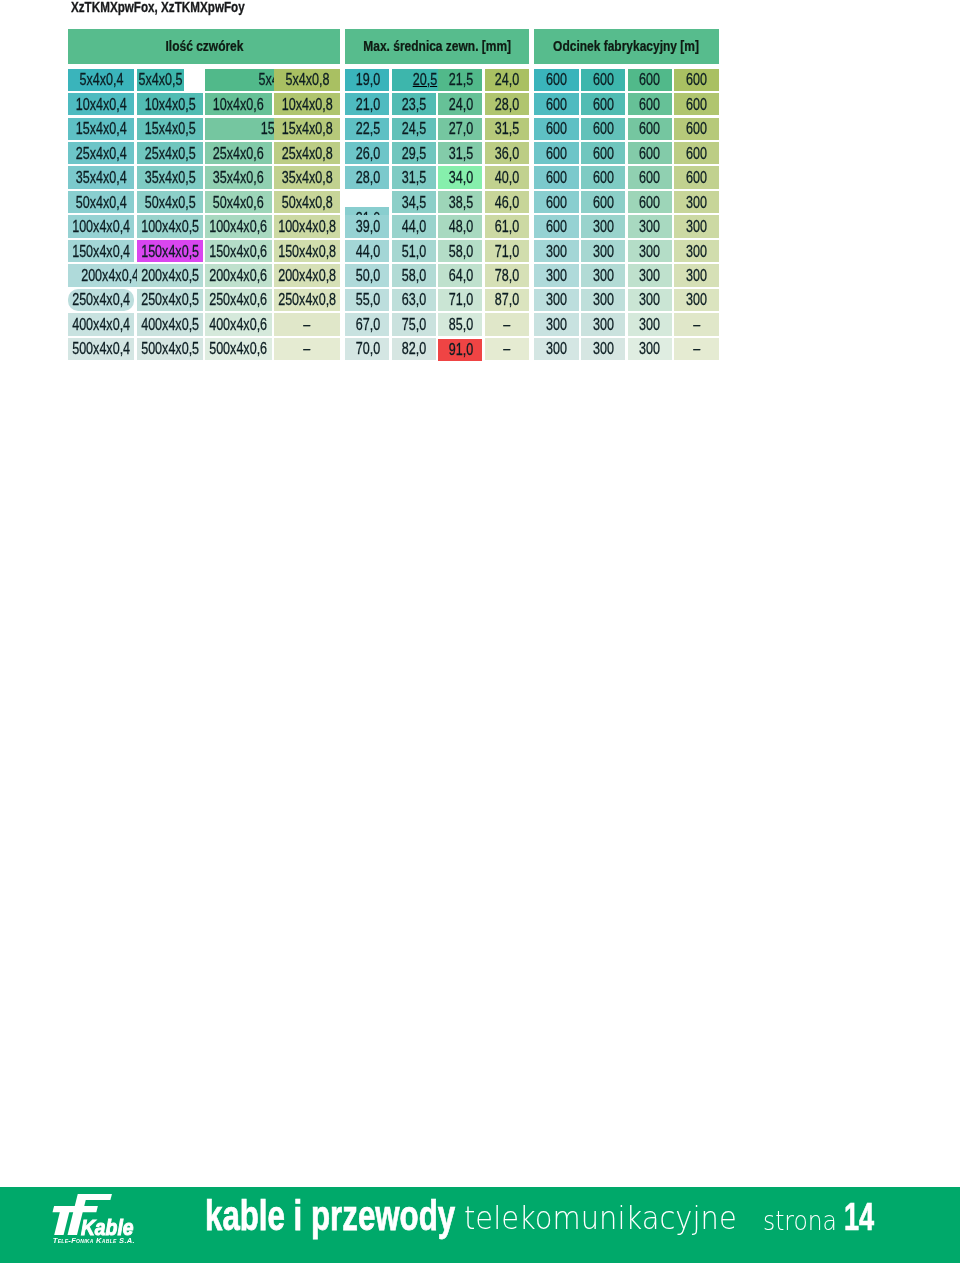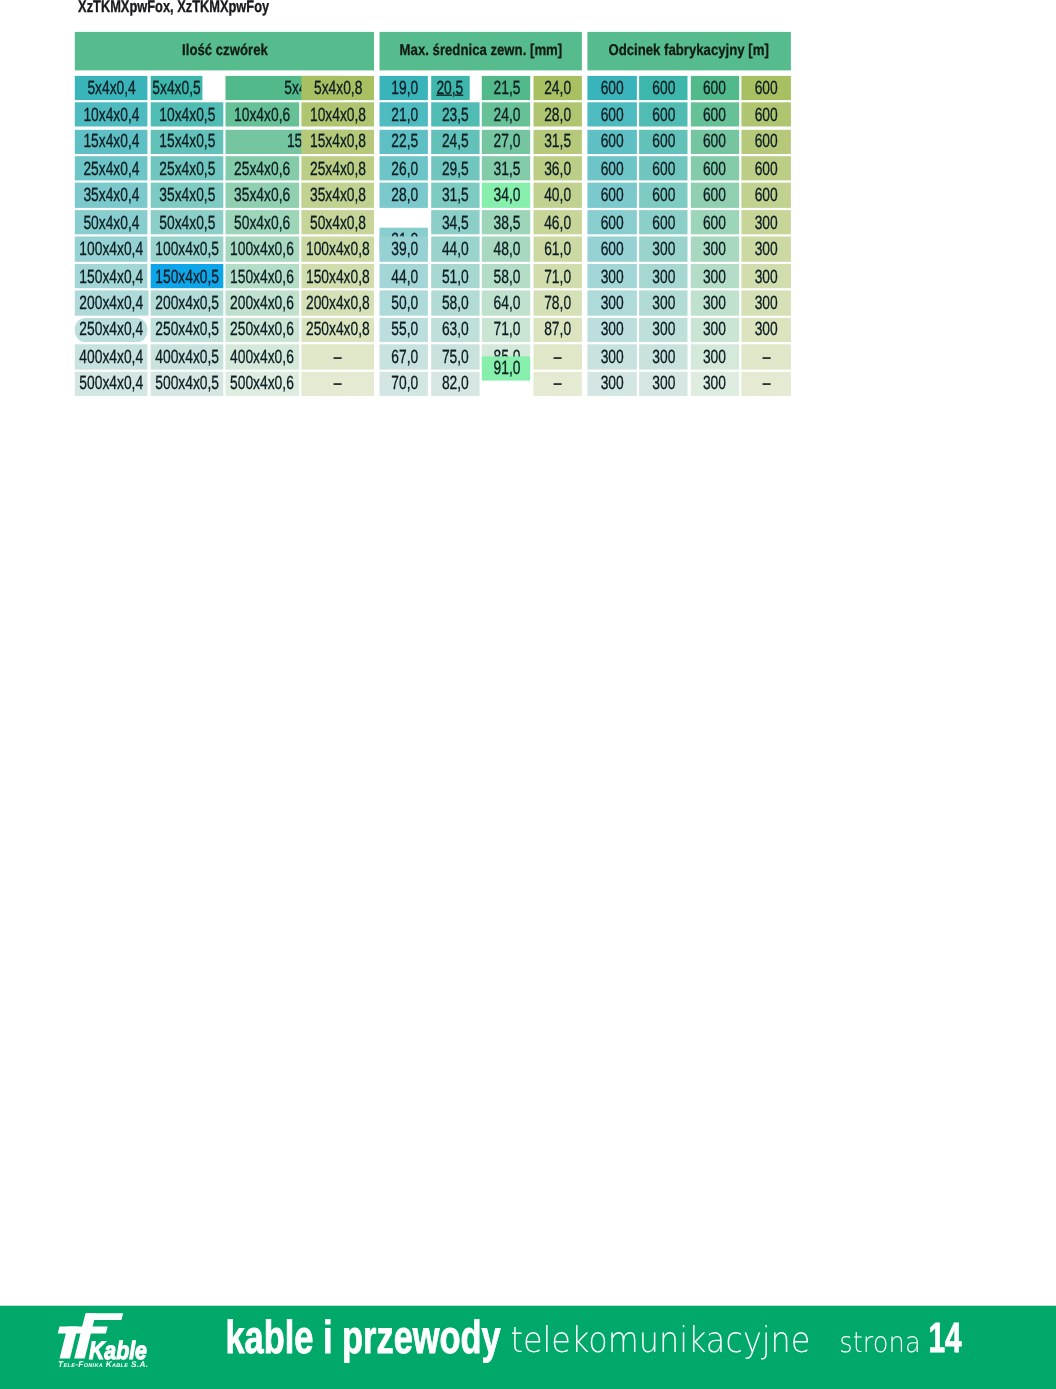--- a/index.html
+++ b/index.html
@@ -80,7 +80,7 @@
         <div class="cell" style="left: 277.4px; width: 44.1px; top: 0px; background: rgb(58, 180, 187);">
           <span>19,0</span>
         </div>
-        <div class="cell" style="left: 323.9px; width: 35px; top: 0px; background: rgb(61, 182, 172); text-decoration: underline;">
+        <div class="cell" style="left: 323.9px; width: 66px; top: 0px; background: rgb(61, 182, 172); text-decoration: underline;">
           <span>20,5</span>
         </div>
         <div class="cell" style="left: 370.4px; width: 44.1px; top: 0px; background: rgb(81, 185, 138);">

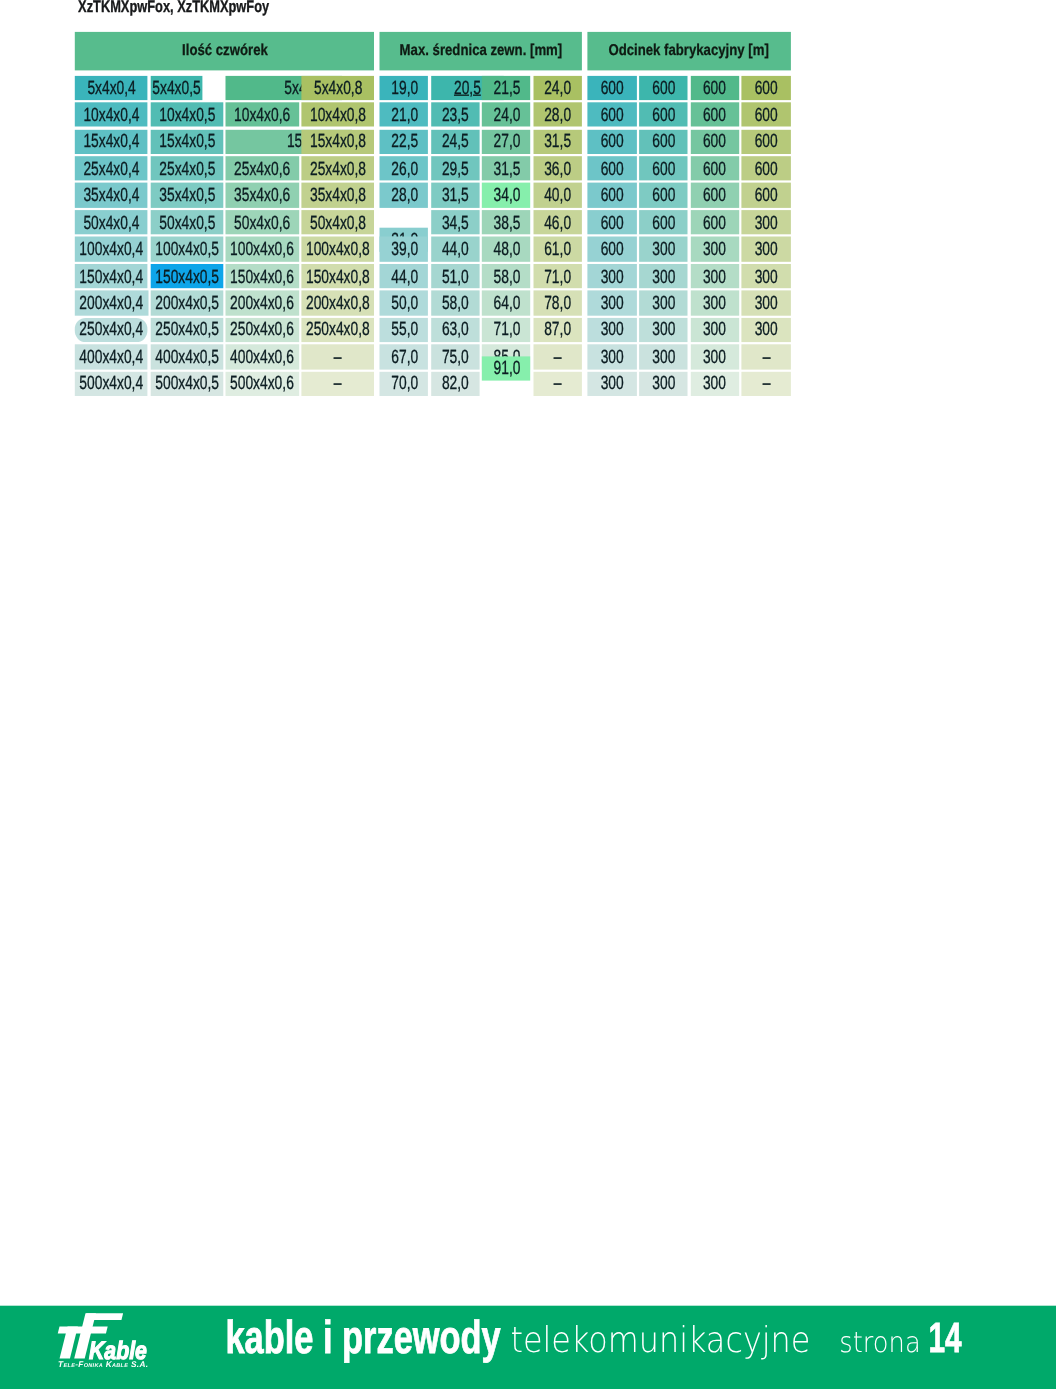--- a/index.html
+++ b/index.html
@@ -320,7 +320,7 @@
         <div class="cell" style="left: 0px; width: 66.3px; top: 171.22px; background: rgb(163, 214, 214);">
           <span>150x4x0,4</span>
         </div>
-        <div class="cell" style="left: 68.7px; width: 66.3px; top: 171.22px; background: #0ea5e9; align-items: center;">
+        <div class="cell" style="left: 68.7px; width: 66.3px; top: 171.22px; background: #d946ef; align-items: center;">
           <span>150x4x0,5</span>
         </div>
         <div class="cell" style="left: 137.4px; width: 66.3px; top: 171.22px; background: rgb(180, 221, 199);">

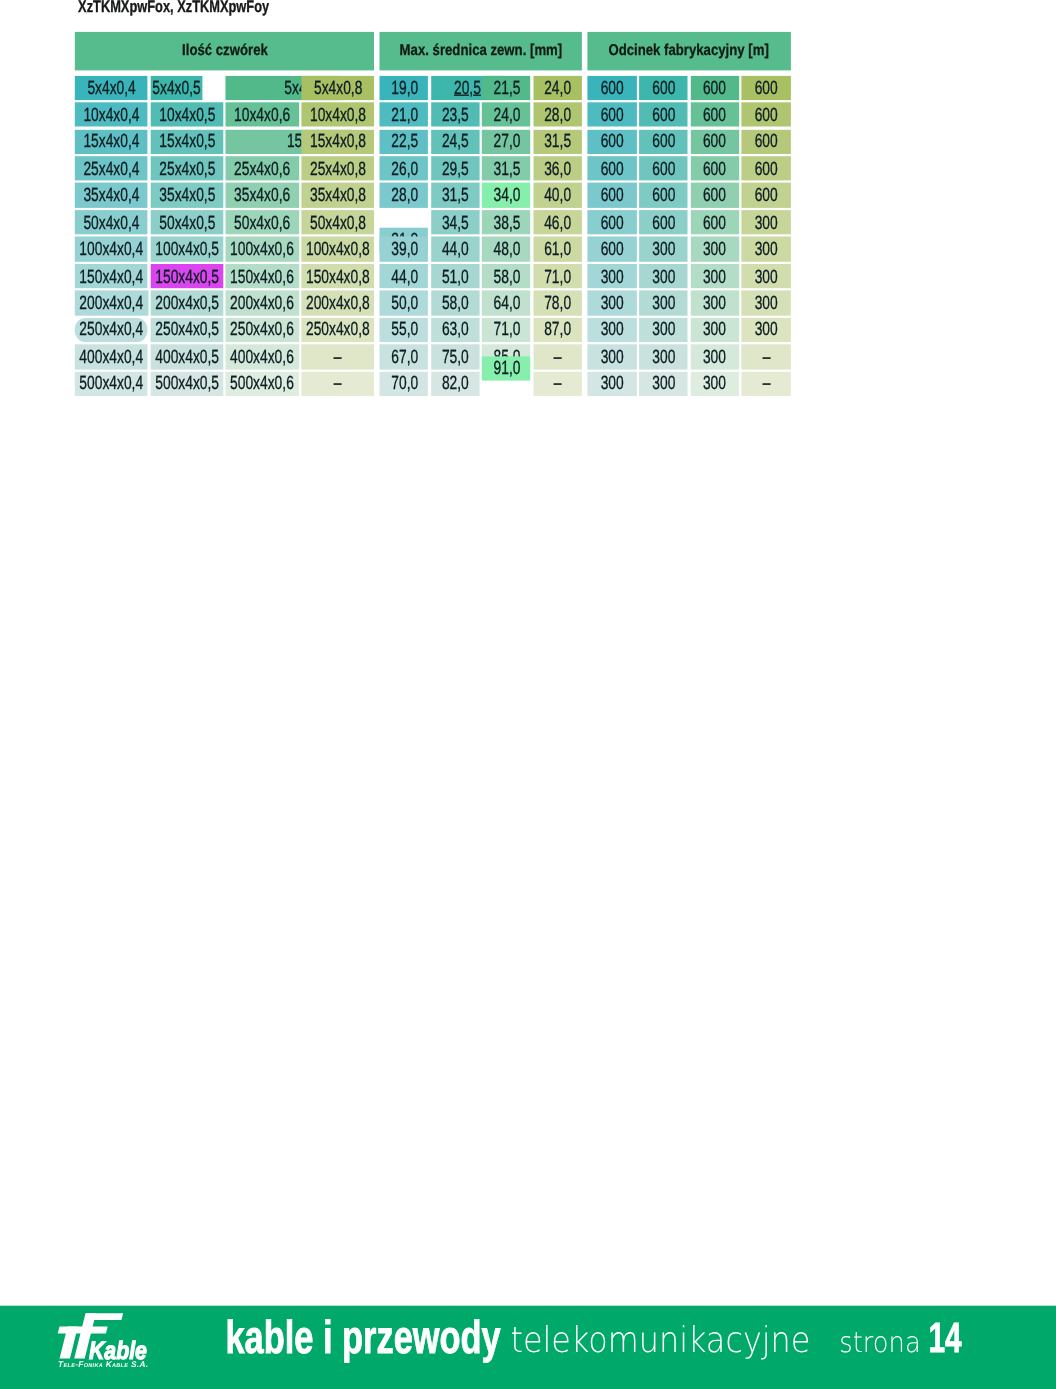--- a/index.html
+++ b/index.html
@@ -353,7 +353,7 @@
         <div class="cell" style="left: 606.45px; width: 44.35px; top: 171.22px; background: rgb(209, 221, 173);">
           <span>300</span>
         </div>
-        <div class="cell" style="left: 0px; width: 67px; top: 195.68px; background: rgb(175, 218, 218);">
+        <div class="cell" style="left: 0px; width: 84px; top: 195.68px; background: rgb(175, 218, 218);">
           <span>200x4x0,4</span>
         </div>
         <div class="cell" style="left: 68.7px; width: 66.3px; top: 195.68px; background: rgb(178, 219, 213);">

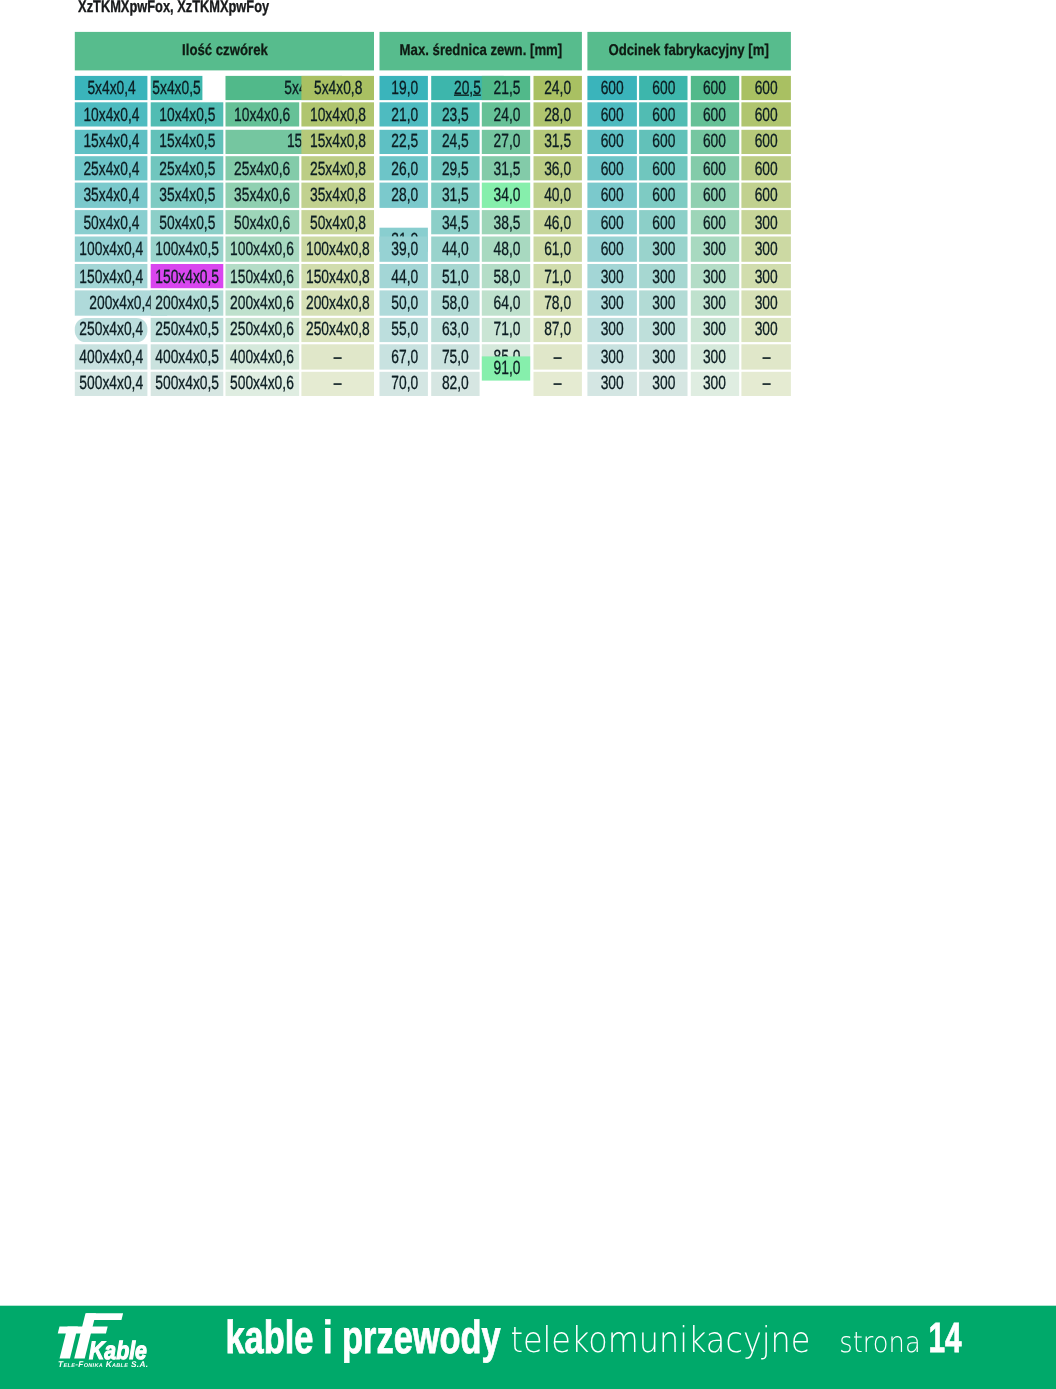--- a/index.html
+++ b/index.html
@@ -479,7 +479,7 @@
         <div class="cell" style="left: 323.9px; width: 44.1px; top: 269.06px; background: rgb(214, 230, 226);">
           <span>82,0</span>
         </div>
-        <div class="cell" style="left: 370.4px; width: 44.1px; top: 255px; background: #86efac;">
+        <div class="cell" style="left: 370.4px; width: 44.1px; top: 270px; background: #ef4444;">
           <span>91,0</span>
         </div>
         <div class="cell" style="left: 416.9px; width: 44.1px; top: 269.06px; background: rgb(229, 235, 210);">

